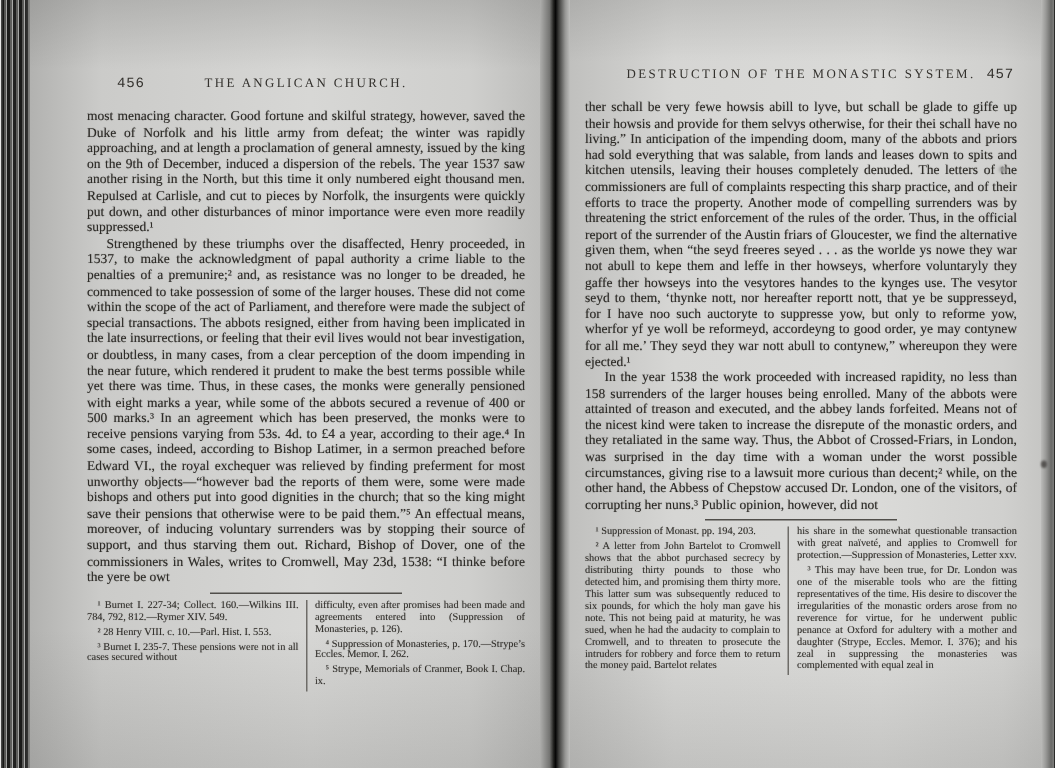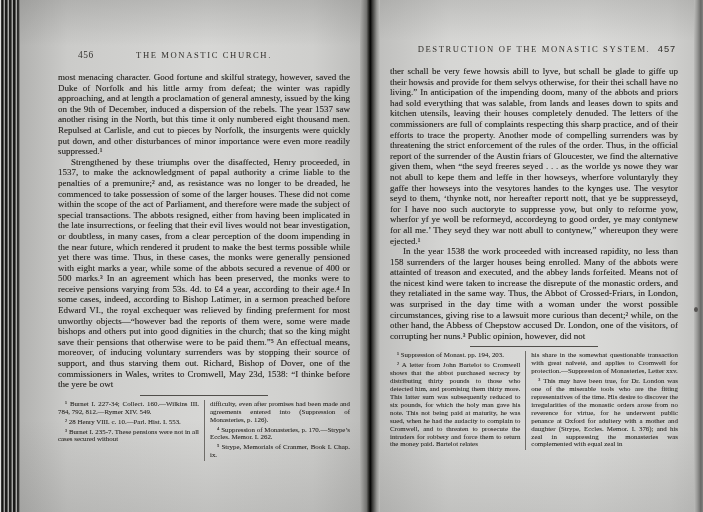--- a/index.html
+++ b/index.html
@@ -46,7 +46,7 @@
   .pagehead{position:relative;height:13px;font-size:8.6px;letter-spacing:1.6px;color:#33312d;white-space:nowrap;}
   .runhead{display:block;text-align:center;}
   .pagenum{font-size:9.4px;letter-spacing:.5px;}
-  .pagenum-left{position:absolute;left:20px;top:0;}
+  .pagenum-left{position:absolute;left:20px;top:0;font-family:Liberation Mono, monospace;}
   .pagenum-right{position:absolute;right:2px;top:0;font-family:Liberation Mono, monospace;}
 
   .bodytext{margin-top:9px;font-size:9px;line-height:10.6px;text-align:justify;

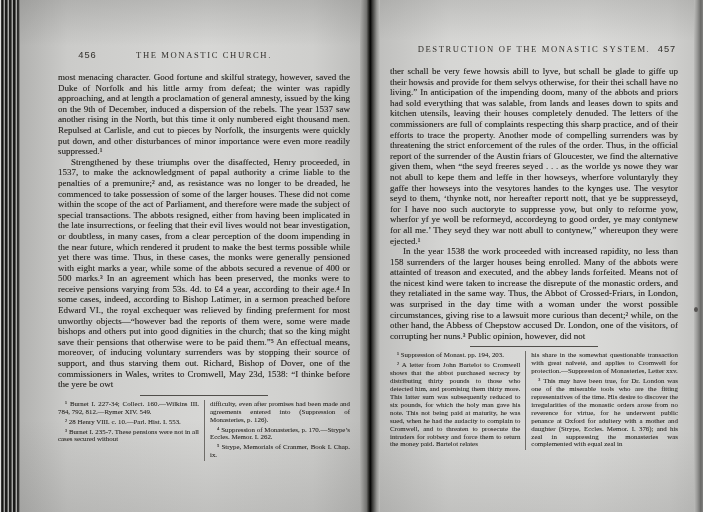--- a/index.html
+++ b/index.html
@@ -79,7 +79,7 @@
   <div class="page page-left">
     <div class="pagehead">
       <span class="pagenum pagenum-left">456</span>
-      <span class="runhead">THE MONASTIC CHURCH.</span>
+      <span class="runhead">THE ANGLICAN CHURCH.</span>
     </div>
     <div class="bodytext">
       <p>most menacing character.  Good fortune and skilful strategy, however, saved the Duke of Norfolk and his little army from defeat; the winter was rapidly approaching, and at length a proclamation of general amnesty, issued by the king on the 9th of December, induced a dispersion of the rebels.  The year 1537 saw another rising in the North, but this time it only numbered eight thousand men.  Repulsed at Carlisle, and cut to pieces by Norfolk, the insurgents were quickly put down, and other disturbances of minor importance were even more readily suppressed.¹</p>

